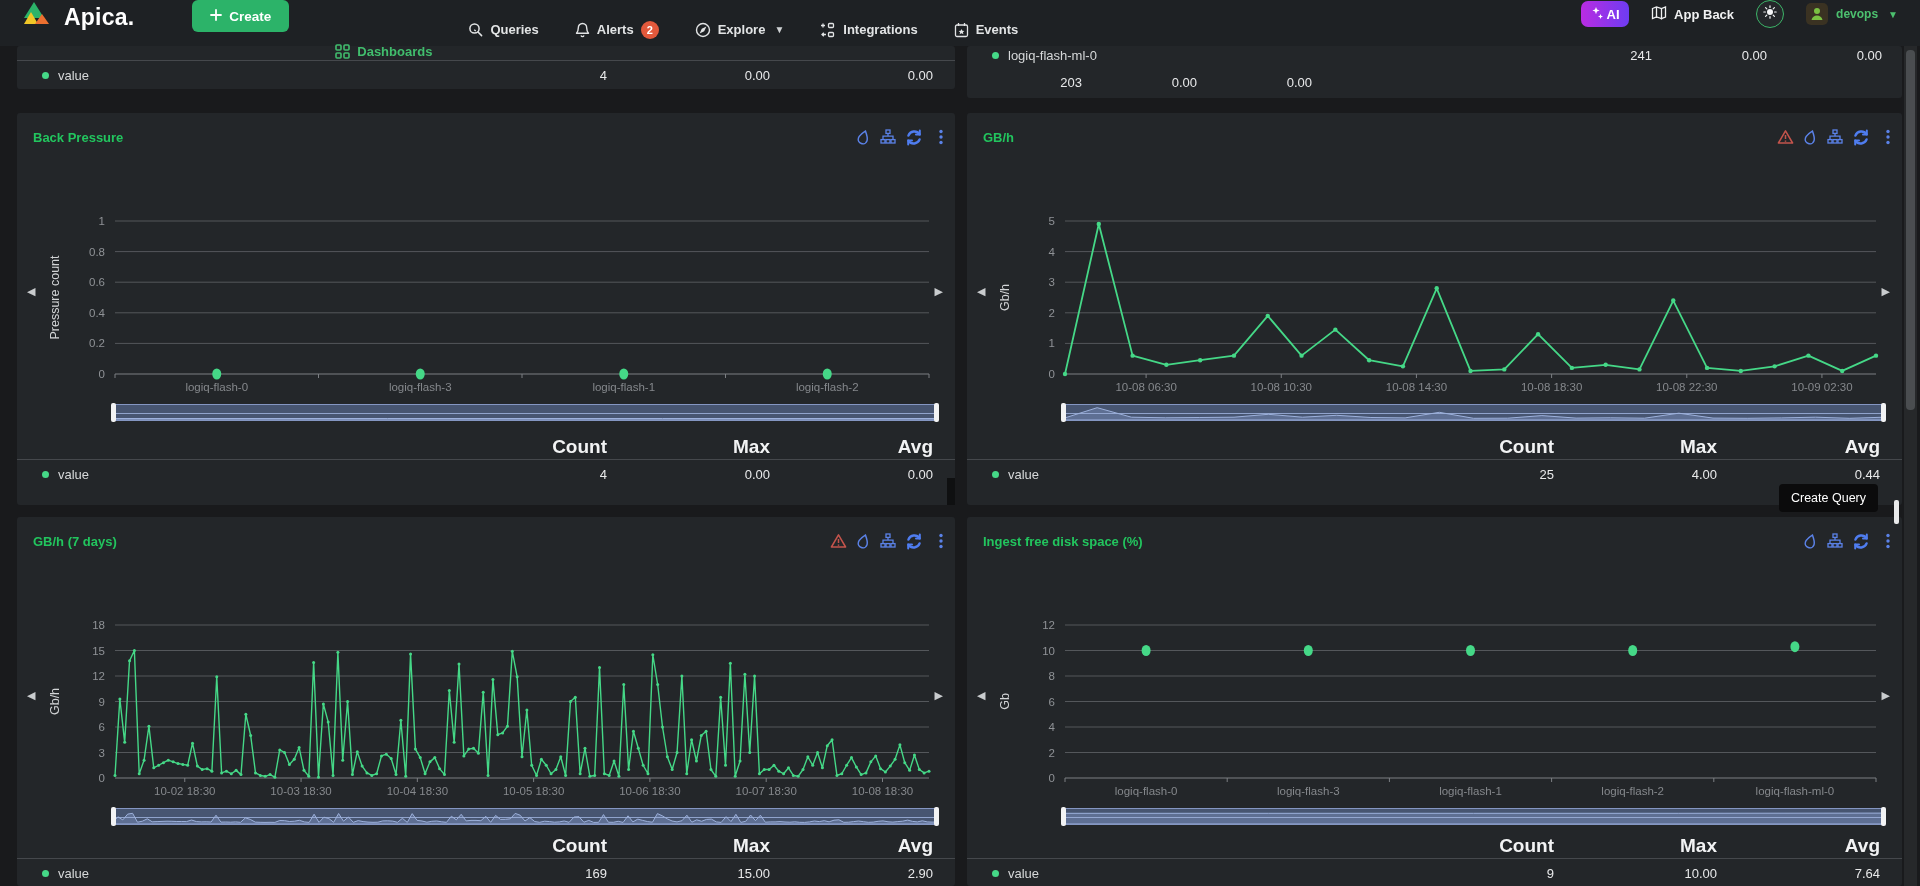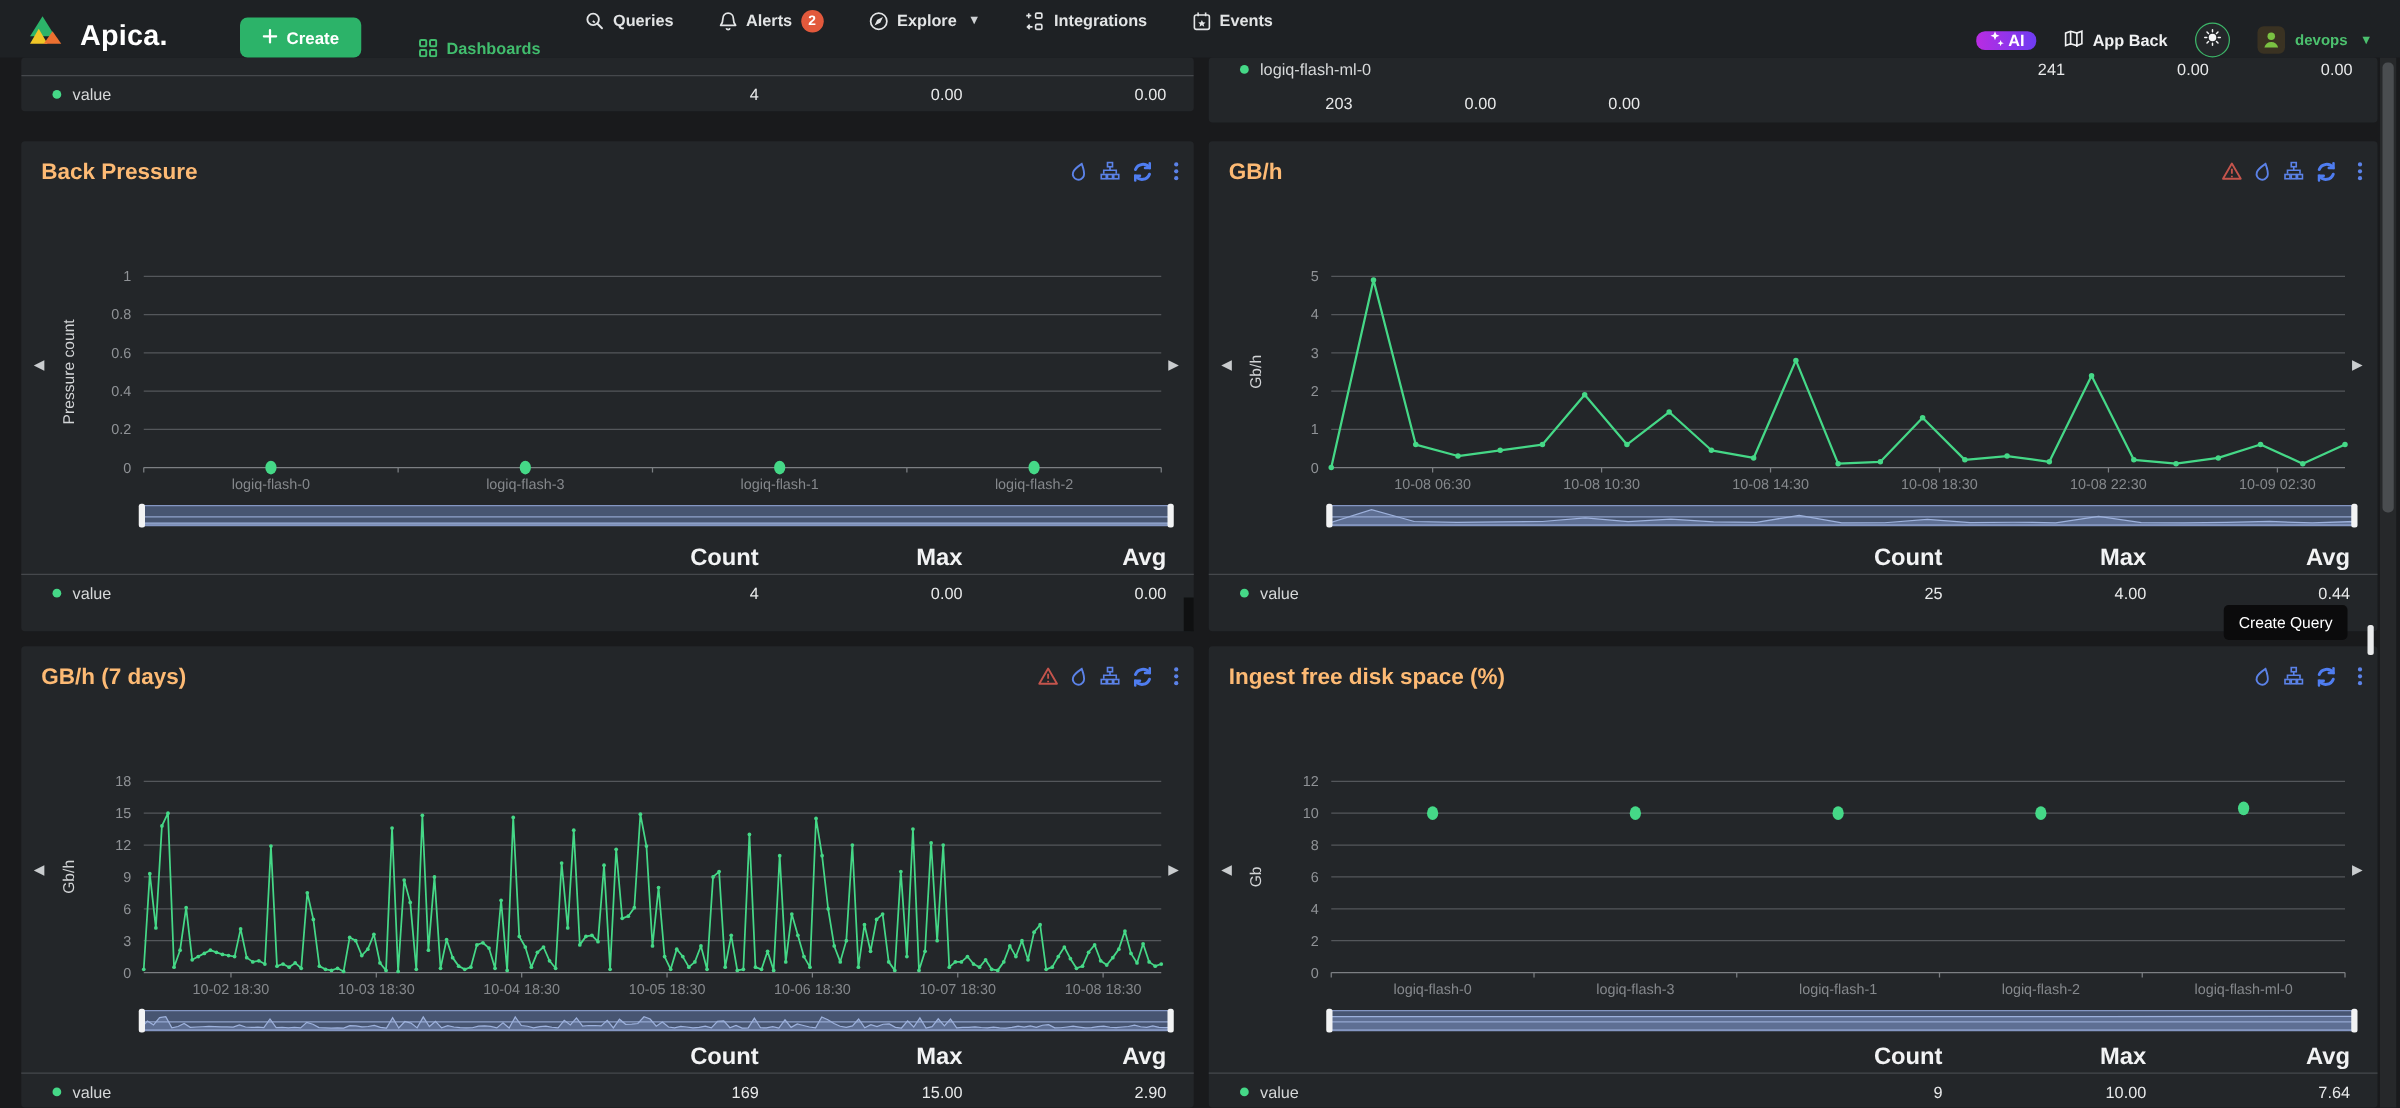--- a/index.html
+++ b/index.html
@@ -8,7 +8,7 @@
 
   
   .navbar { position:absolute; left:0; top:0; width:1920px; height:46px; background:#1e2124;
-    display:flex; align-items:flex-end; padding:0 22px; z-index:40; }
+    display:flex; align-items:flex-start; padding:0 22px; z-index:40; }
   .brand { display:flex; align-items:center; gap:10px; }
   .brand-text { font-size:23px; font-weight:700; color:#fff; letter-spacing:.2px; }
   .create-btn { margin-left:58px; background:#2cb369; color:#fff; border:none; border-radius:6px;

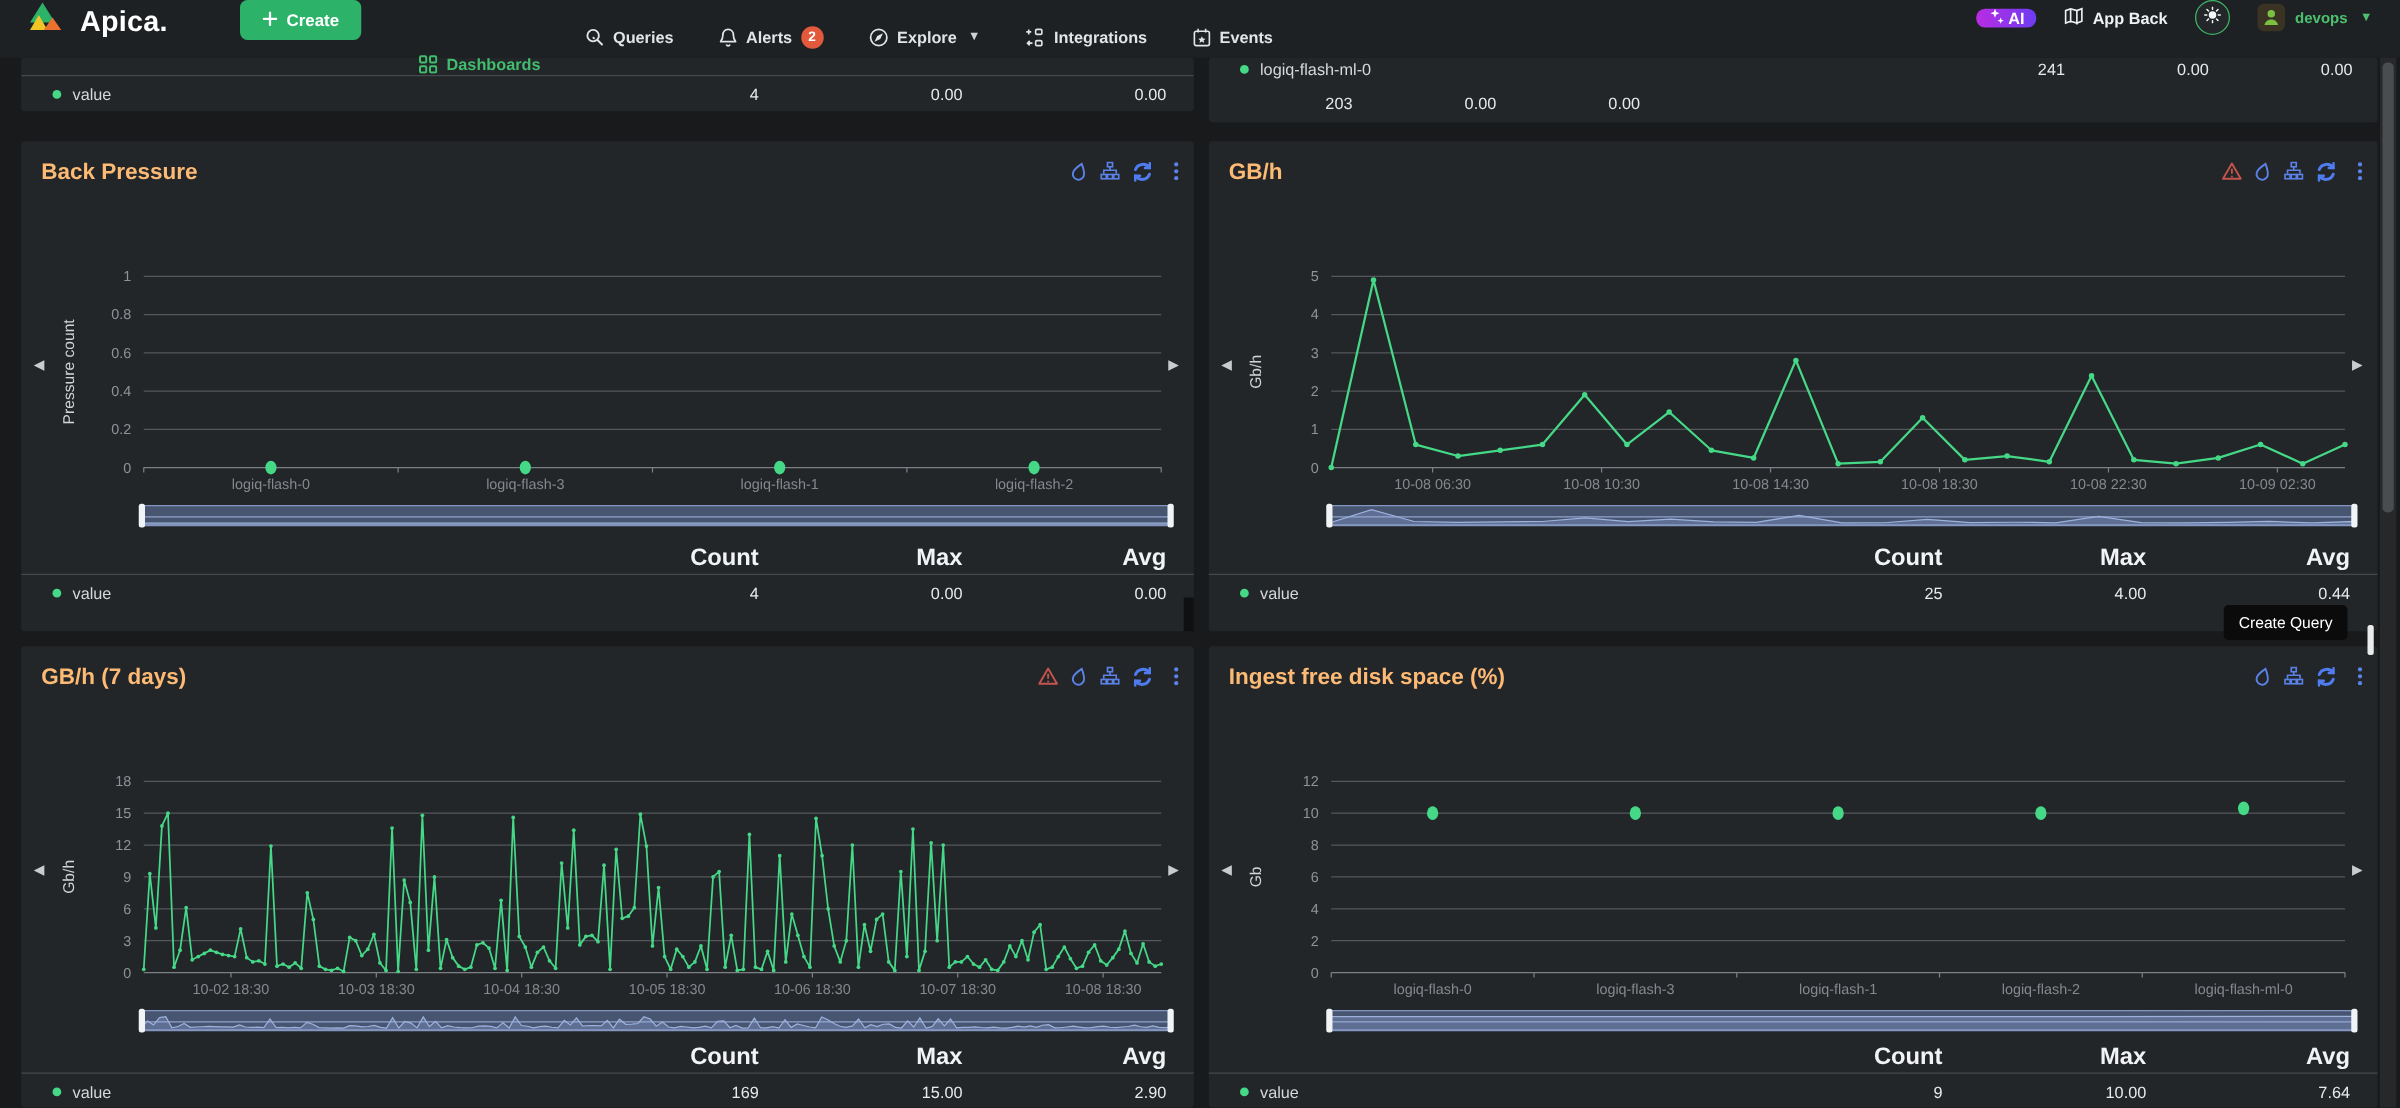--- a/index.html
+++ b/index.html
@@ -21,7 +21,7 @@
     font-size:11px; font-weight:700; display:flex; align-items:center; justify-content:center; }
   .chev { font-size:10px; color:#cfd2d4; margin-left:2px; }
   .nav-right { margin-left:auto; display:flex; align-items:center; gap:22px; }
-  .ai-btn { width:48px; height:15px; border:none; border-radius:7px; color:#fff; font-size:13px; font-weight:700;
+  .ai-btn { width:48px; height:26px; border:none; border-radius:7px; color:#fff; font-size:13px; font-weight:700;
     background:linear-gradient(90deg,#b92ce2,#6e3cf2); display:flex; align-items:center; justify-content:center; gap:3px; cursor:pointer; }
   .app-tour { display:flex; align-items:center; gap:7px; font-size:13px; font-weight:600; color:#f0f1f2; cursor:pointer; }
   .theme-toggle { width:28px; height:28px; border-radius:50%; border:1.5px solid #3cb568;

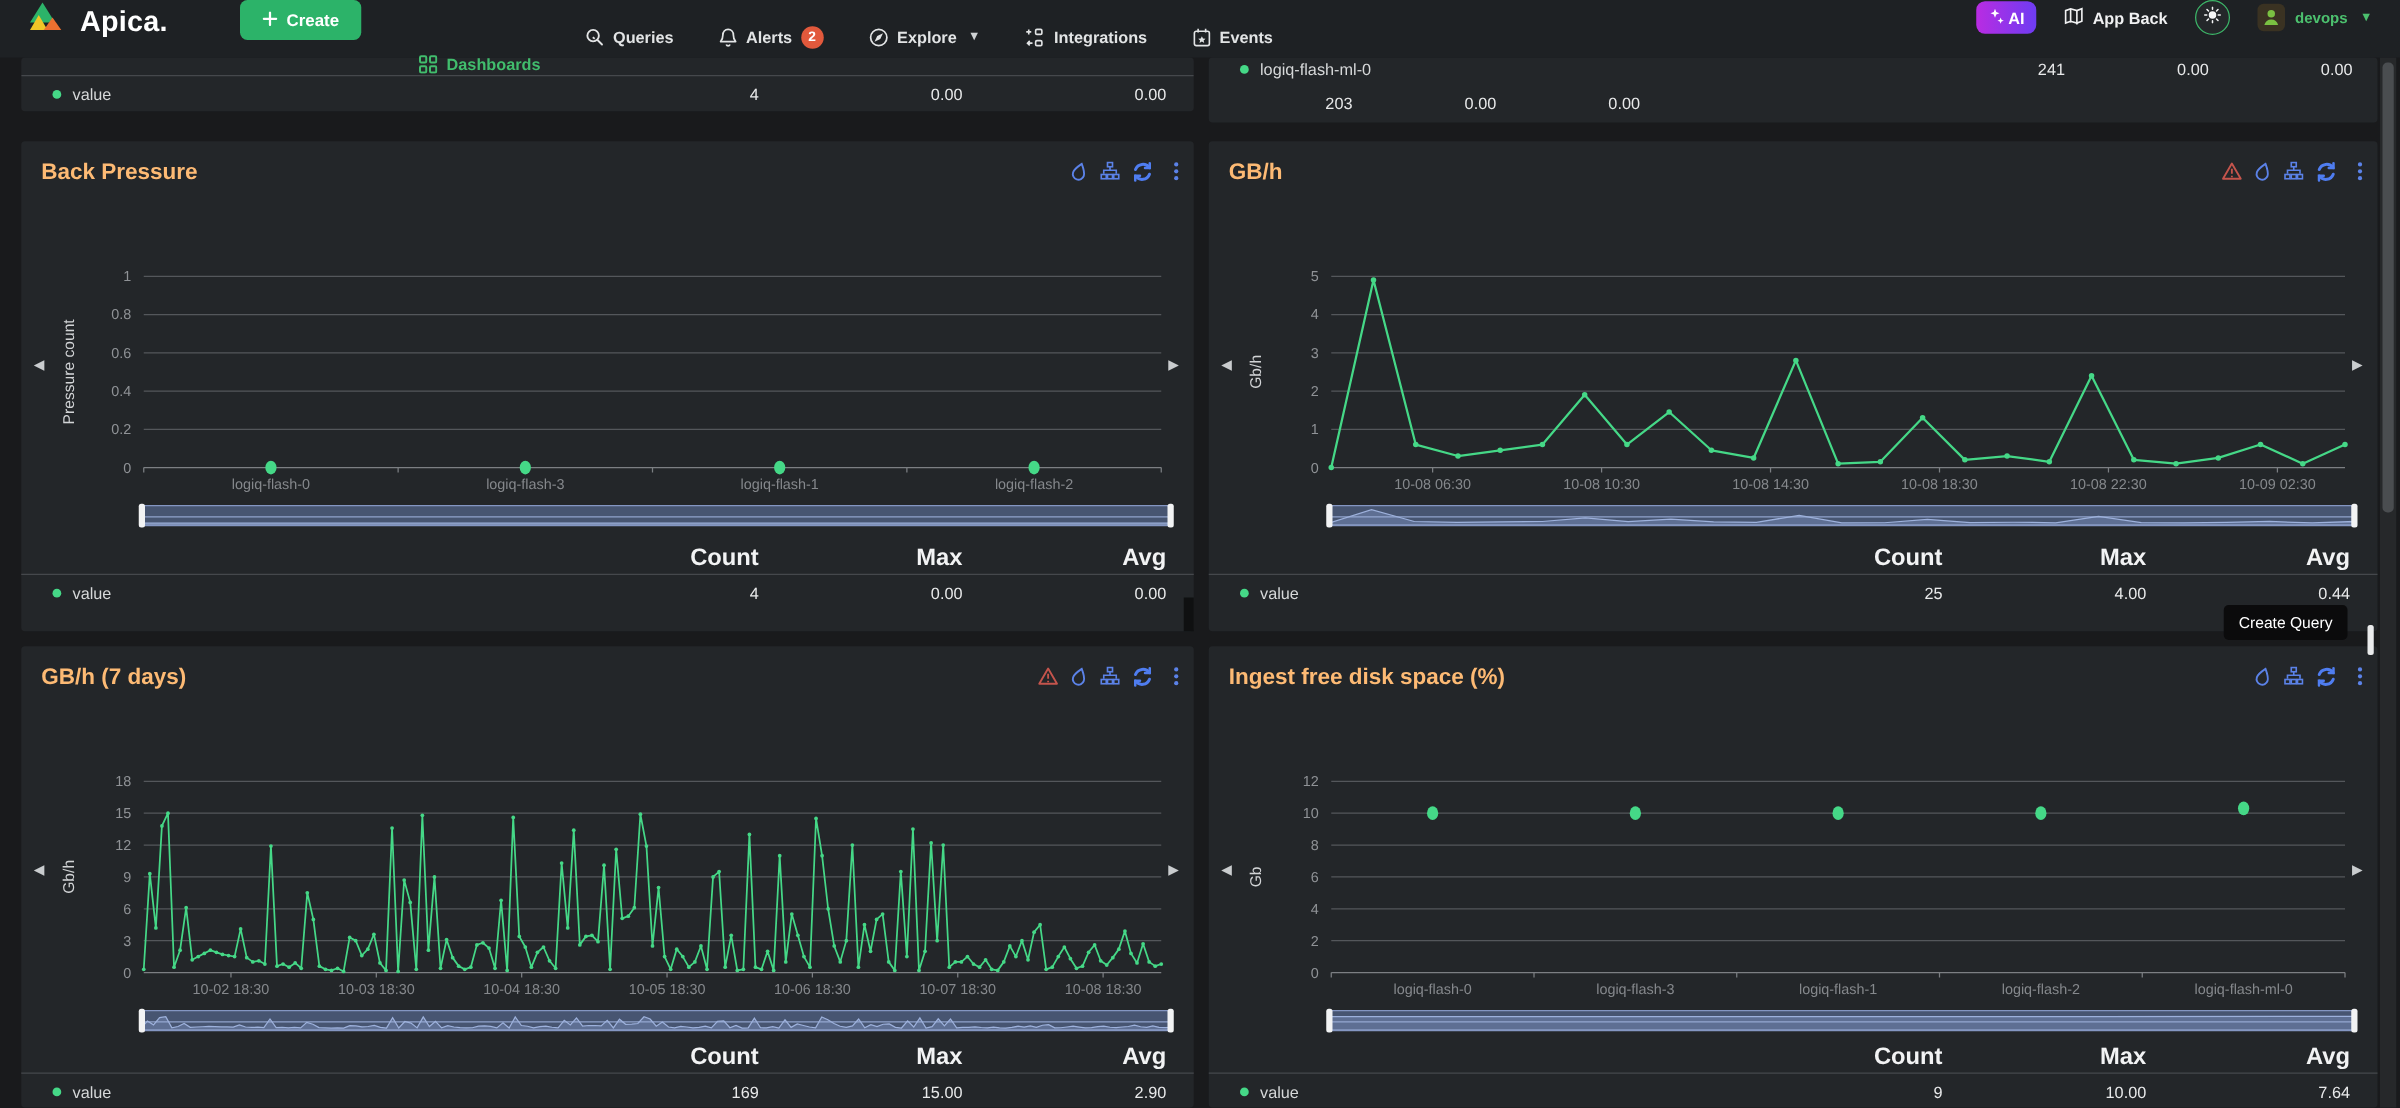--- a/index.html
+++ b/index.html
@@ -34,7 +34,7 @@
   
   .panel { position:absolute; background:#232629; border-radius:3px; }
   .p-head { position:absolute; top:12px; left:16px; right:12px; height:24px; display:flex; align-items:center; }
-  .p-title { font-size:18px; font-weight:700; color:#fdba74; }
+  .p-title { font-size:13px; font-weight:700; color:#22c55e; }
   .p-icons { margin-left:auto; display:flex; align-items:center; gap:9px; }
   .p-icons .kebab { margin-left:7px; }
   .icon-btn { display:flex; cursor:pointer; }

